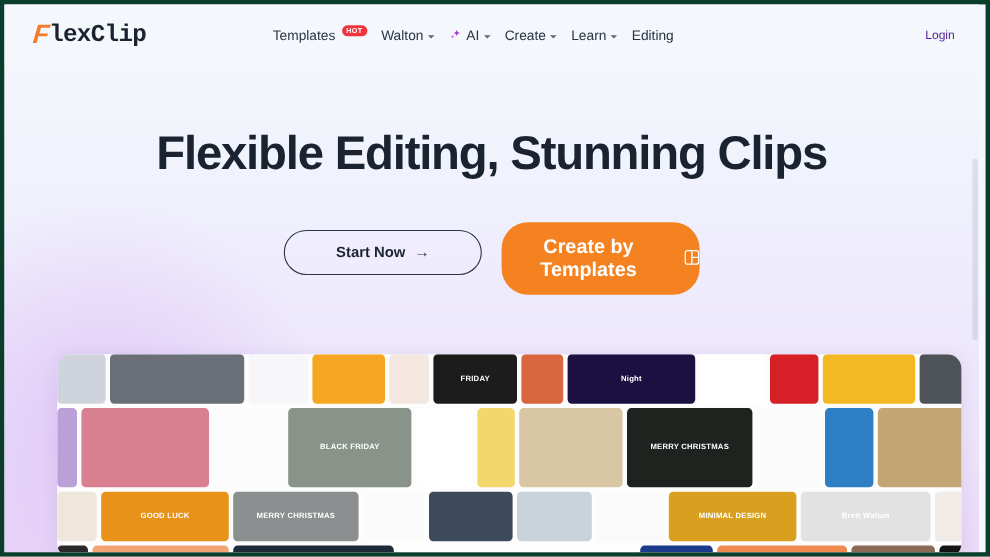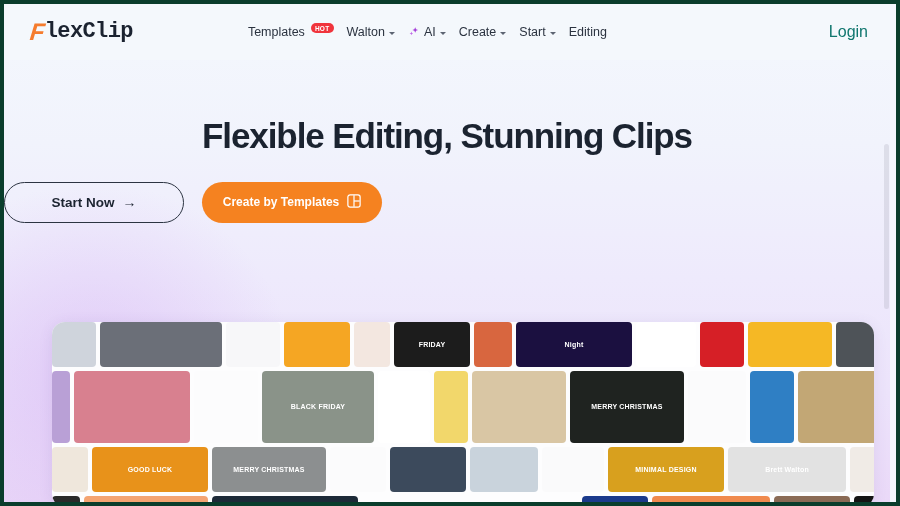--- a/index.html
+++ b/index.html
@@ -171,7 +171,7 @@
         </div>
 
         <div class="nav-item">
-          <span>Start</span>
+          <span>Learn</span>
           <span class="caret"></span>
         </div>
 

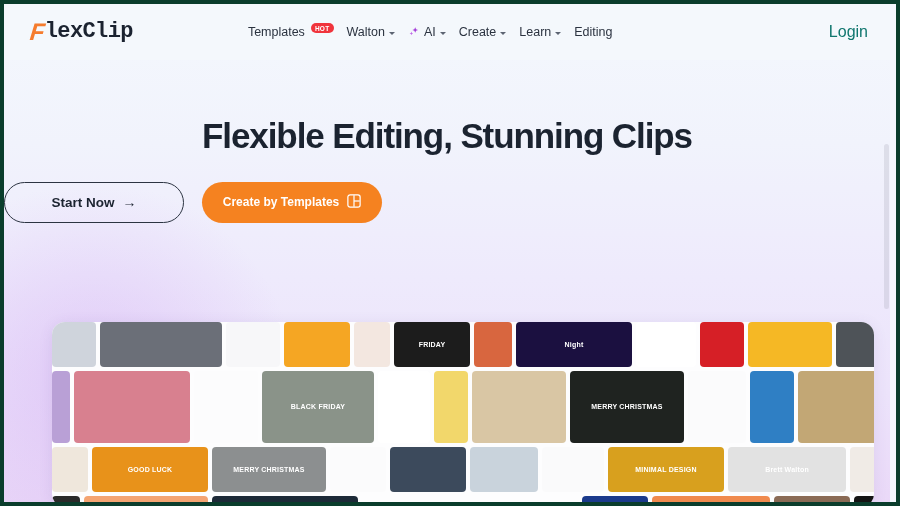--- a/index.html
+++ b/index.html
@@ -65,7 +65,7 @@
   .ai-spark { display:inline-block; width:12px; height:12px; }
 
   .header-right { margin-left:auto; display:flex; align-items:center; gap:18px; }
-  .login-link { font-size:16px; color:#0f766e; cursor:pointer; }
+  .login-link { font-size:11px; color:#4c1d95; cursor:pointer; }
   .signup-btn {
     background:#f58220; color:#fff; font-size:12.5px; font-weight:700;
     padding:7px 19px; border-radius:17px; border:none; cursor:pointer;

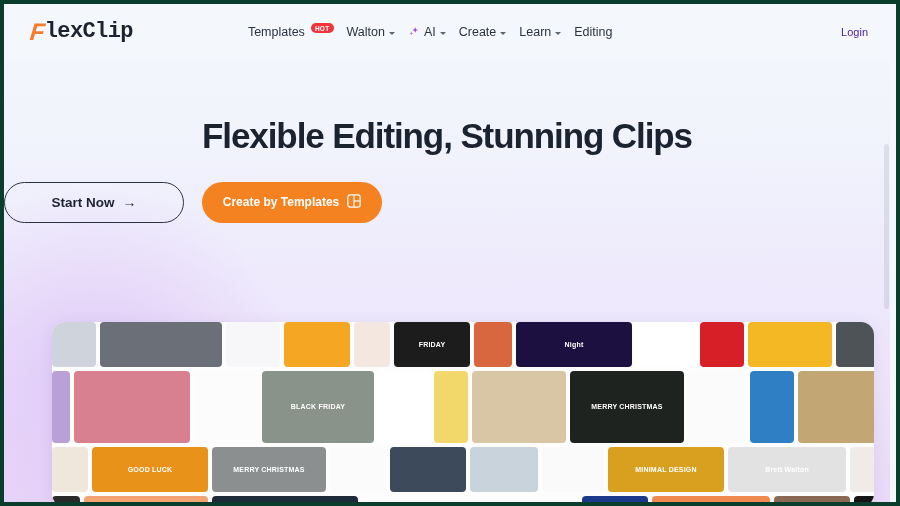--- a/index.html
+++ b/index.html
@@ -75,7 +75,7 @@
   
   .hero { position:relative; z-index:3; text-align:center; padding-top:57px; }
   h1 {
-    font-size:35px; font-weight:700; color:#1b2330;
+    font-size:43px; font-weight:700; color:#1b2330;
     letter-spacing:-1.1px; line-height:1.1;
   }
   .subtitle {

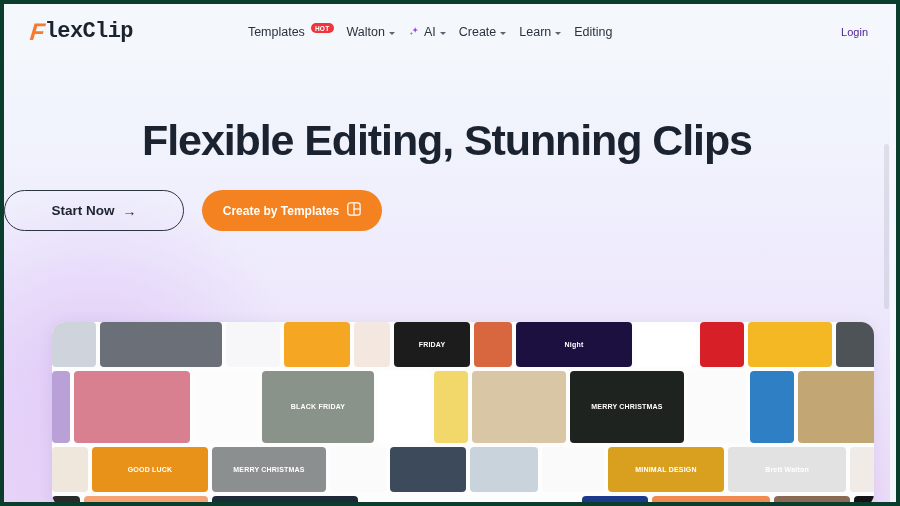--- a/index.html
+++ b/index.html
@@ -82,7 +82,7 @@
     margin-top:19px; font-size:14.5px; color:#49515f; letter-spacing:-.1px;
   }
   .cta-row {
-    margin-top:26px; display:flex; 
+    margin-top:26px; display:flex; justify-content:center;
     align-items:center; gap:18px;
   }
   .btn-outline {

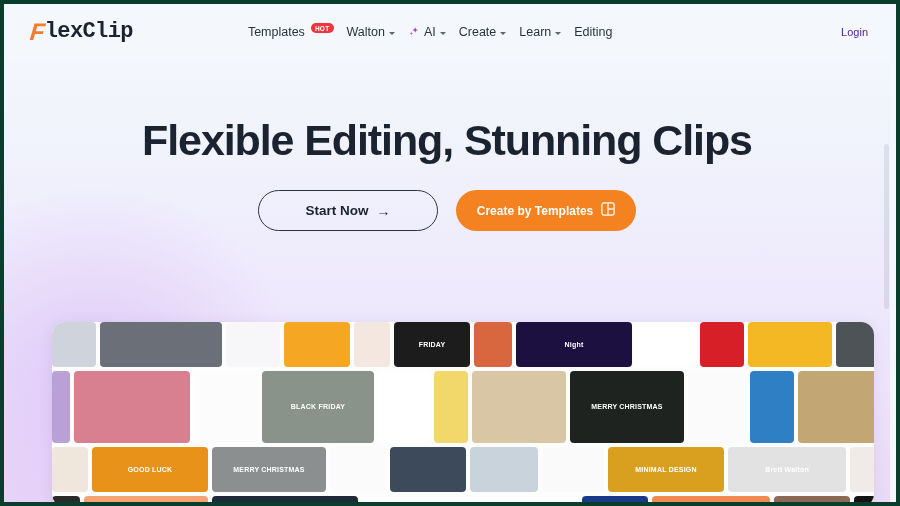--- a/index.html
+++ b/index.html
@@ -93,9 +93,9 @@
   }
   .btn-fill {
     background:#f58220; border:none; color:#fff;
-    font-size:12px; font-weight:700;
+    font-size:18px; font-weight:700;
     padding:12px 0; width:180px; border-radius:24px; cursor:pointer;
-    display:flex; align-items:center; justify-content:center; gap:8px;
+    display:flex; align-items:center; justify-content:center; gap:8px;margin-top:12px;
   }
   .arrow-glyph { font-size:14px; line-height:1; }
 

